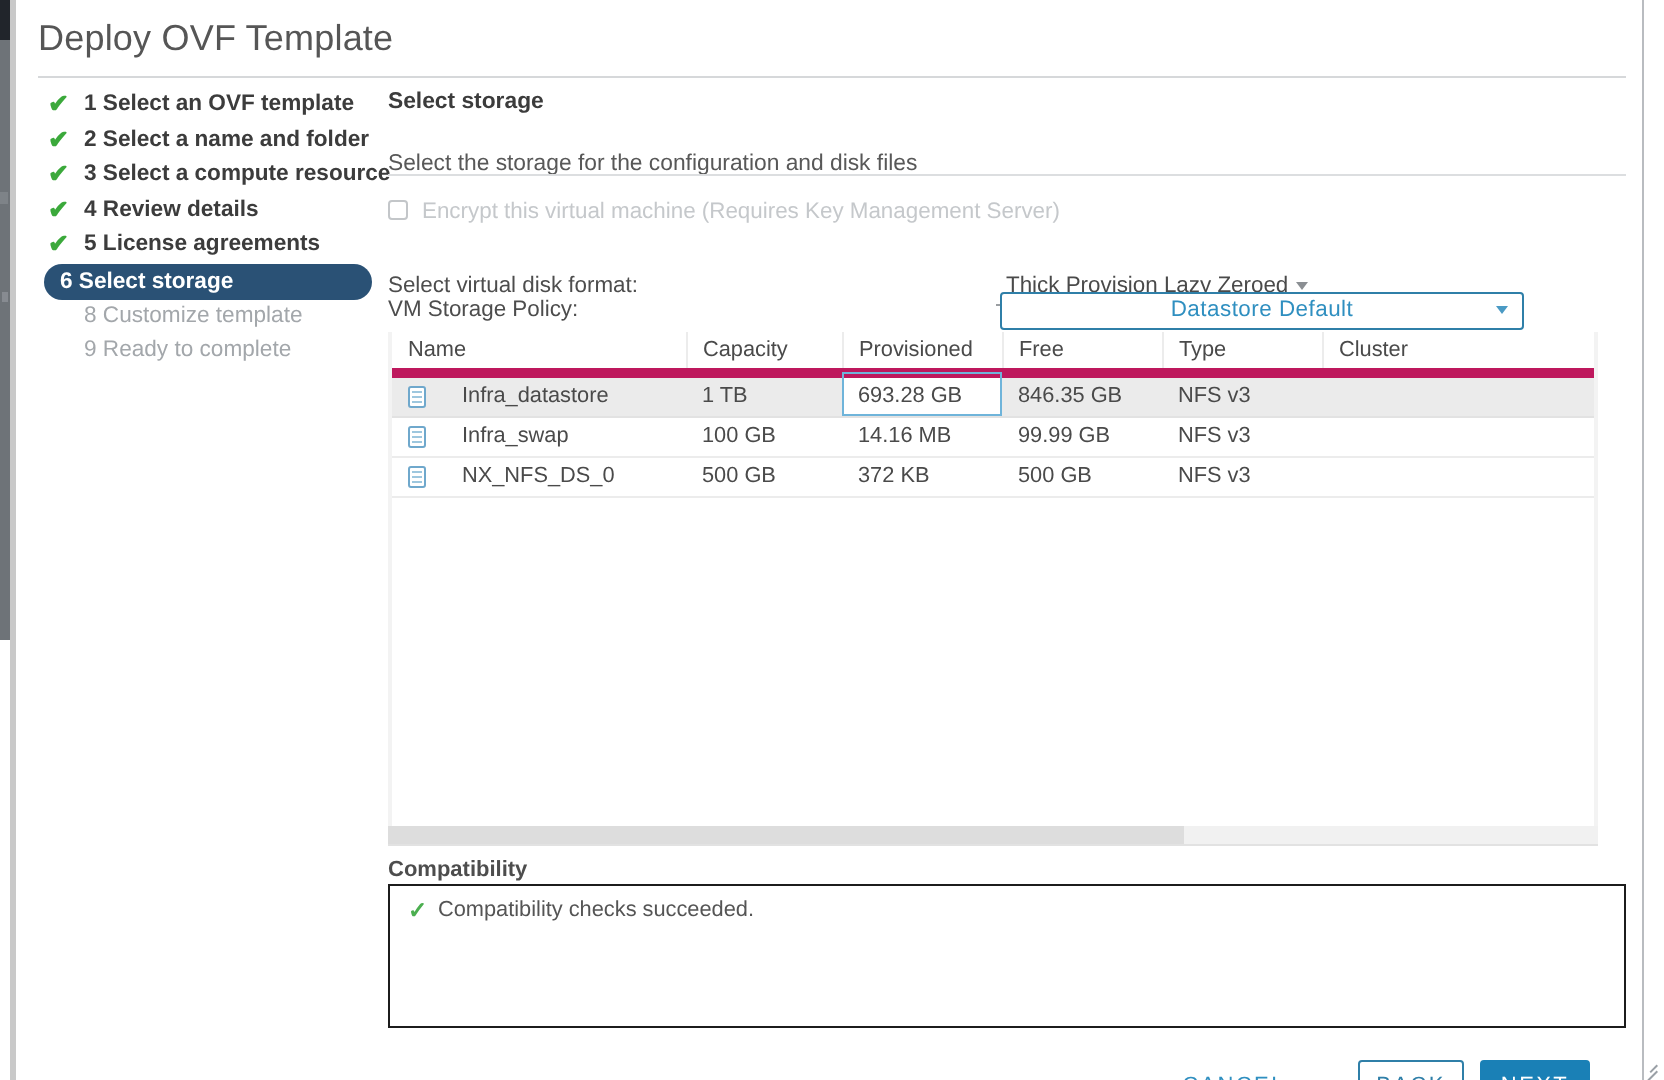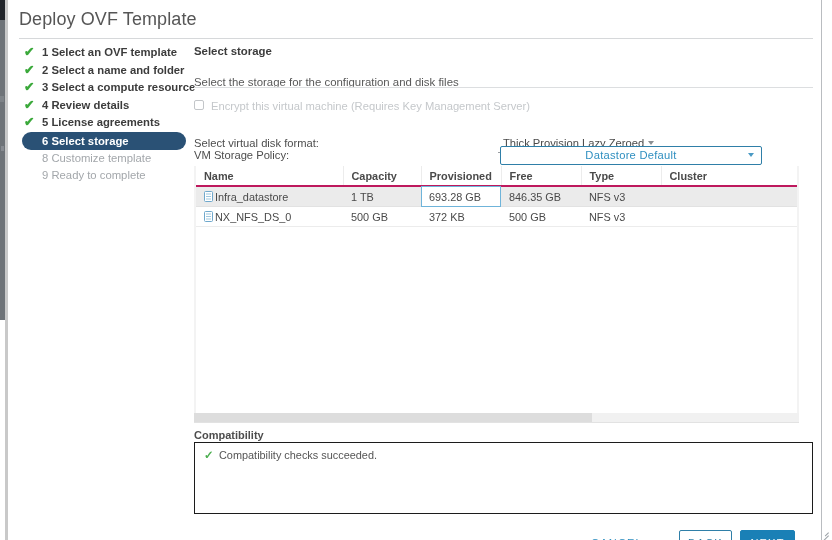--- a/index.html
+++ b/index.html
@@ -137,7 +137,7 @@
     background: #2a5175;
     color: #ffffff;
     border-radius: 9px;
-    padding-left: 20px;
+    padding-left: 8px;
     width: 164px;
     box-sizing: border-box;
     height: 18px;

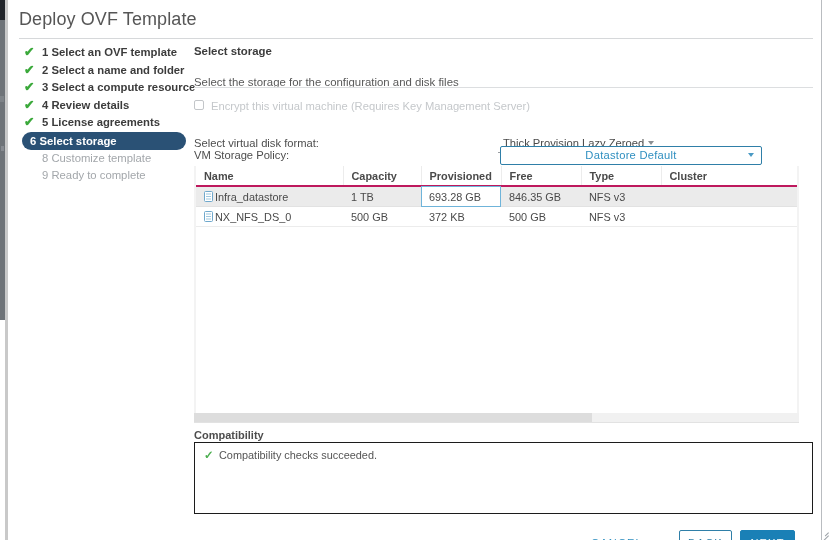--- a/index.html
+++ b/index.html
@@ -316,13 +316,13 @@
   }
   table.ds thead th {
     text-align: left;
-    font-weight: 700;
+    font-weight: 400;
     color: #4a4a4a;
     font-size: 10.9px;
     height: 20px;
     padding: 0 0 0 8px;
     background: #ffffff;
-    border-bottom: 2px solid #be185d;
+    border-bottom: 5px solid #be185d;
     border-right: 1px solid #ececec;
     box-sizing: border-box;
     white-space: nowrap;

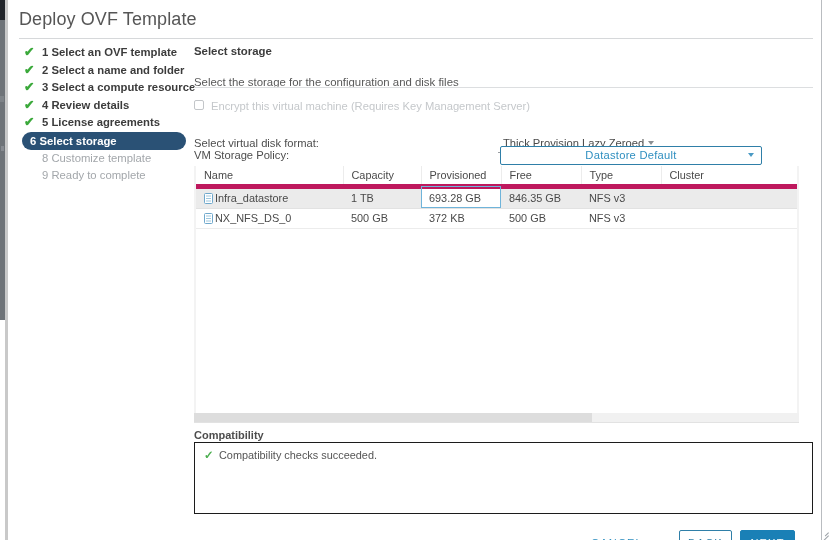--- a/index.html
+++ b/index.html
@@ -351,7 +351,7 @@
   .name-cell {
     display: flex;
     align-items: center;
-    gap: 2px;
+    gap: 18px;
     height: 19px;
   }
   .ds-icon {

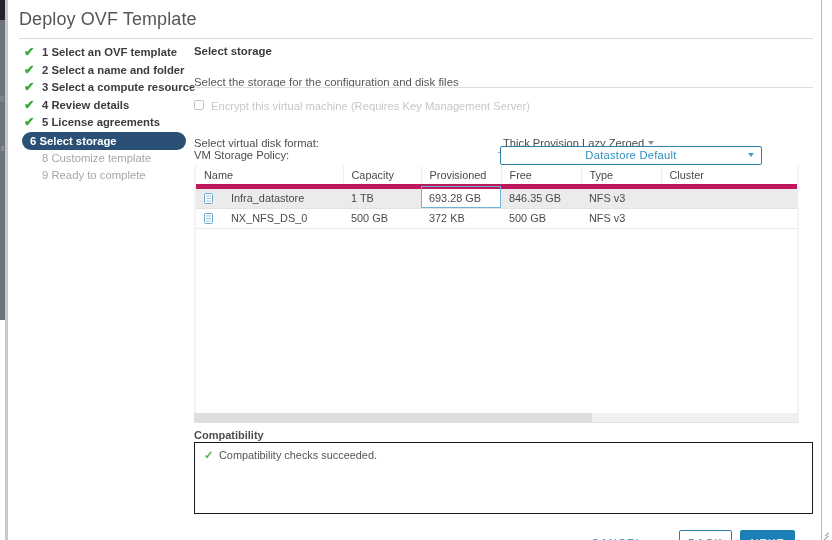--- a/index.html
+++ b/index.html
@@ -590,6 +590,26 @@
                           <line x1="2" y1="8" x2="7" y2="8" stroke="#9ec7de" stroke-width="1"></line>
                         </svg>
                       </span>
+                      <span>Infra_swap</span>
+                    </div>
+                  </td>
+                  <td>100 GB</td>
+                  <td>14.16 MB</td>
+                  <td>99.99 GB</td>
+                  <td>NFS v3</td>
+                  <td></td>
+                </tr>
+                <tr>
+                  <td>
+                    <div class="name-cell">
+                      <span class="ds-icon">
+                        <svg width="9" height="11" viewBox="0 0 9 11">
+                          <rect x="0.5" y="0.5" width="8" height="10" rx="1" fill="#ffffff" stroke="#6fa8cc" stroke-width="1"></rect>
+                          <line x1="2" y1="3" x2="7" y2="3" stroke="#9ec7de" stroke-width="1"></line>
+                          <line x1="2" y1="5.5" x2="7" y2="5.5" stroke="#9ec7de" stroke-width="1"></line>
+                          <line x1="2" y1="8" x2="7" y2="8" stroke="#9ec7de" stroke-width="1"></line>
+                        </svg>
+                      </span>
                       <span>NX_NFS_DS_0</span>
                     </div>
                   </td>

